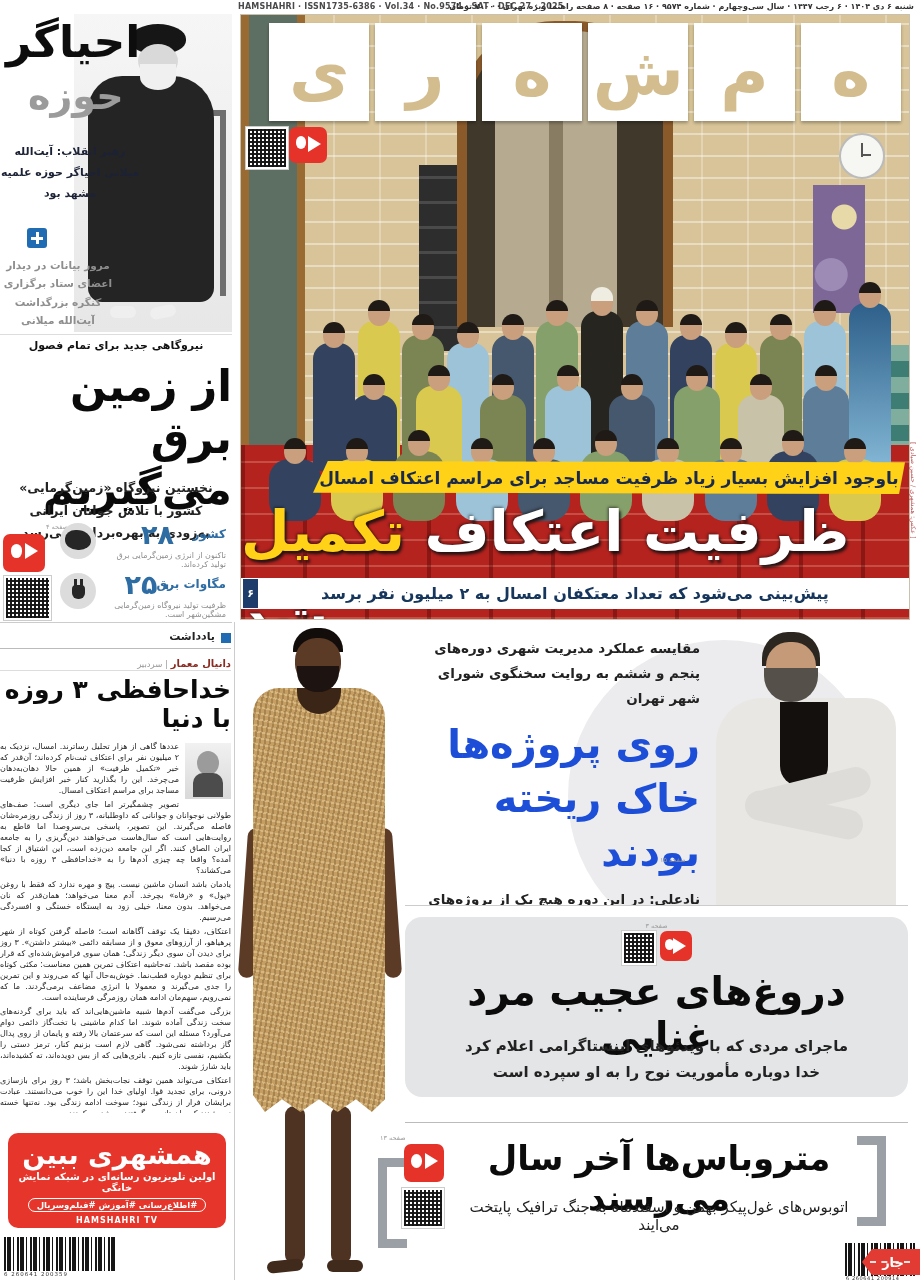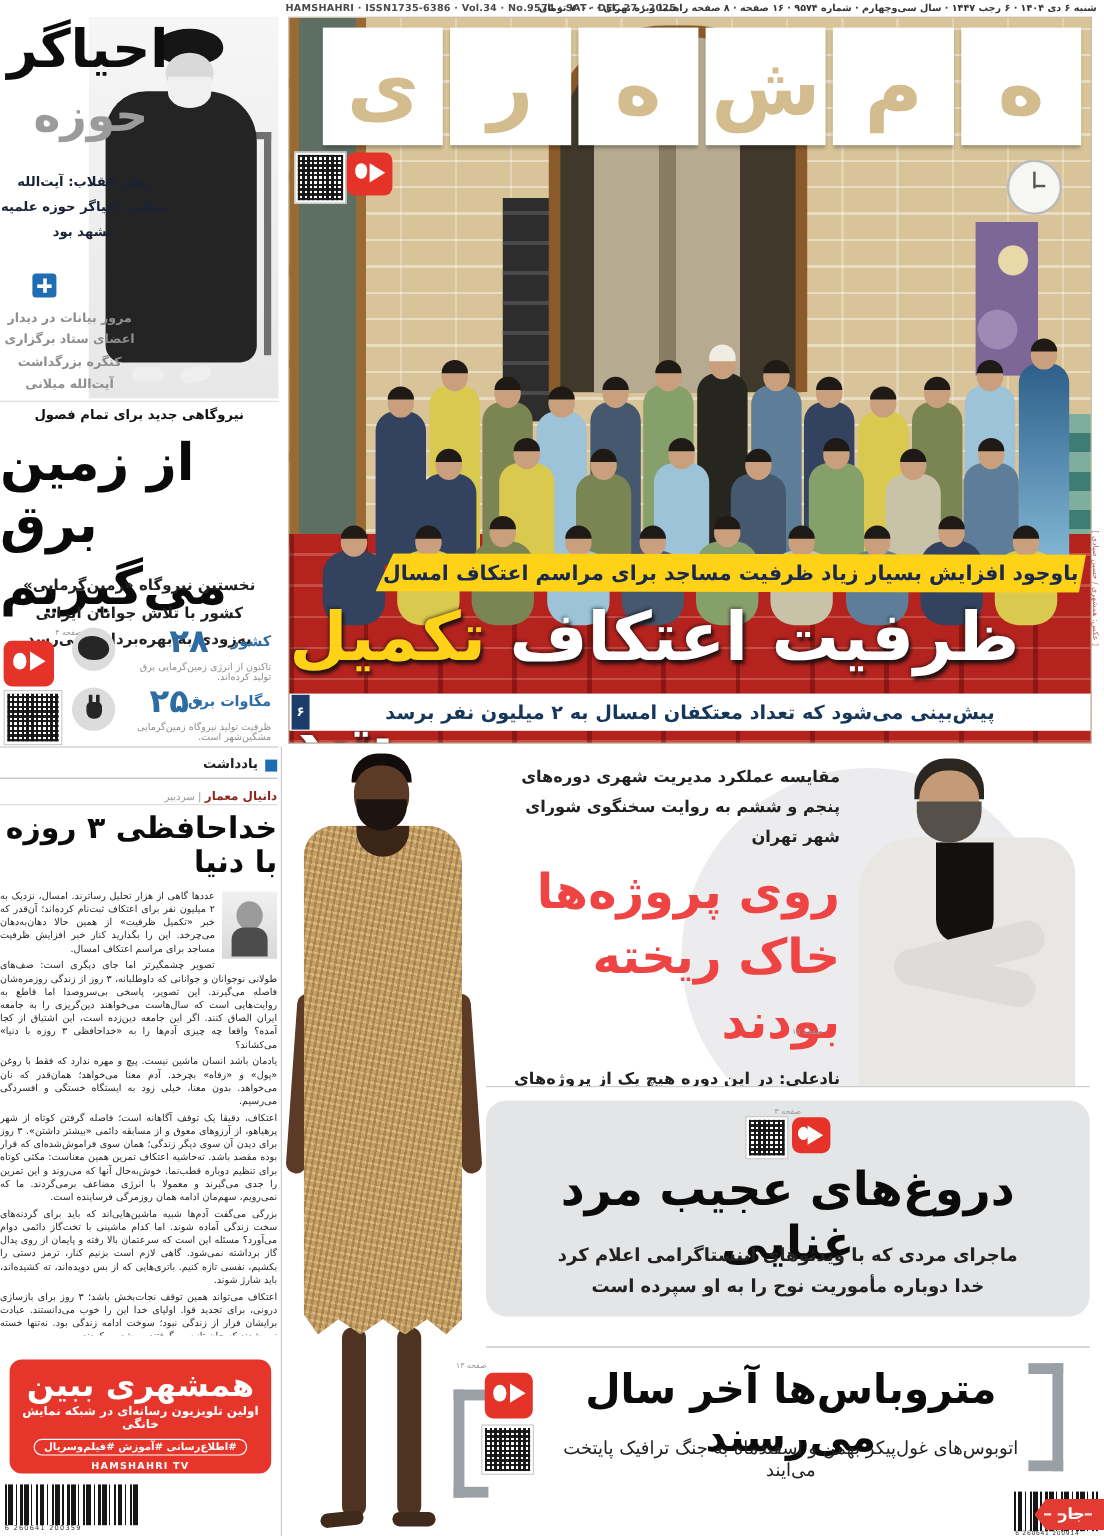--- a/index.html
+++ b/index.html
@@ -32,7 +32,7 @@
   
   .geo{position:absolute;left:0;top:337px;width:232px;height:281px;}
   .geo-kicker{position:absolute;left:0;right:0;top:2px;text-align:center;font-size:11px;font-weight:bold;color:#111;}
-  .geo-title{position:absolute;left:0;right:0;top:24px;text-align:left;font-size:43px;font-weight:900;line-height:1.2;color:#0a0a0a;}
+  .geo-title{position:absolute;left:0;right:0;top:24px;text-align:right;font-size:43px;font-weight:900;line-height:1.2;color:#0a0a0a;}
   .geo-lead{position:absolute;left:10px;right:10px;top:140px;text-align:center;font-size:12.5px;font-weight:bold;color:#222;line-height:1.8;}
   .geo-page{position:absolute;left:46px;top:186px;font-size:6.5px;color:#999;}
   .geo-tv{position:absolute;left:3px;top:197px;width:42px;height:38px;}

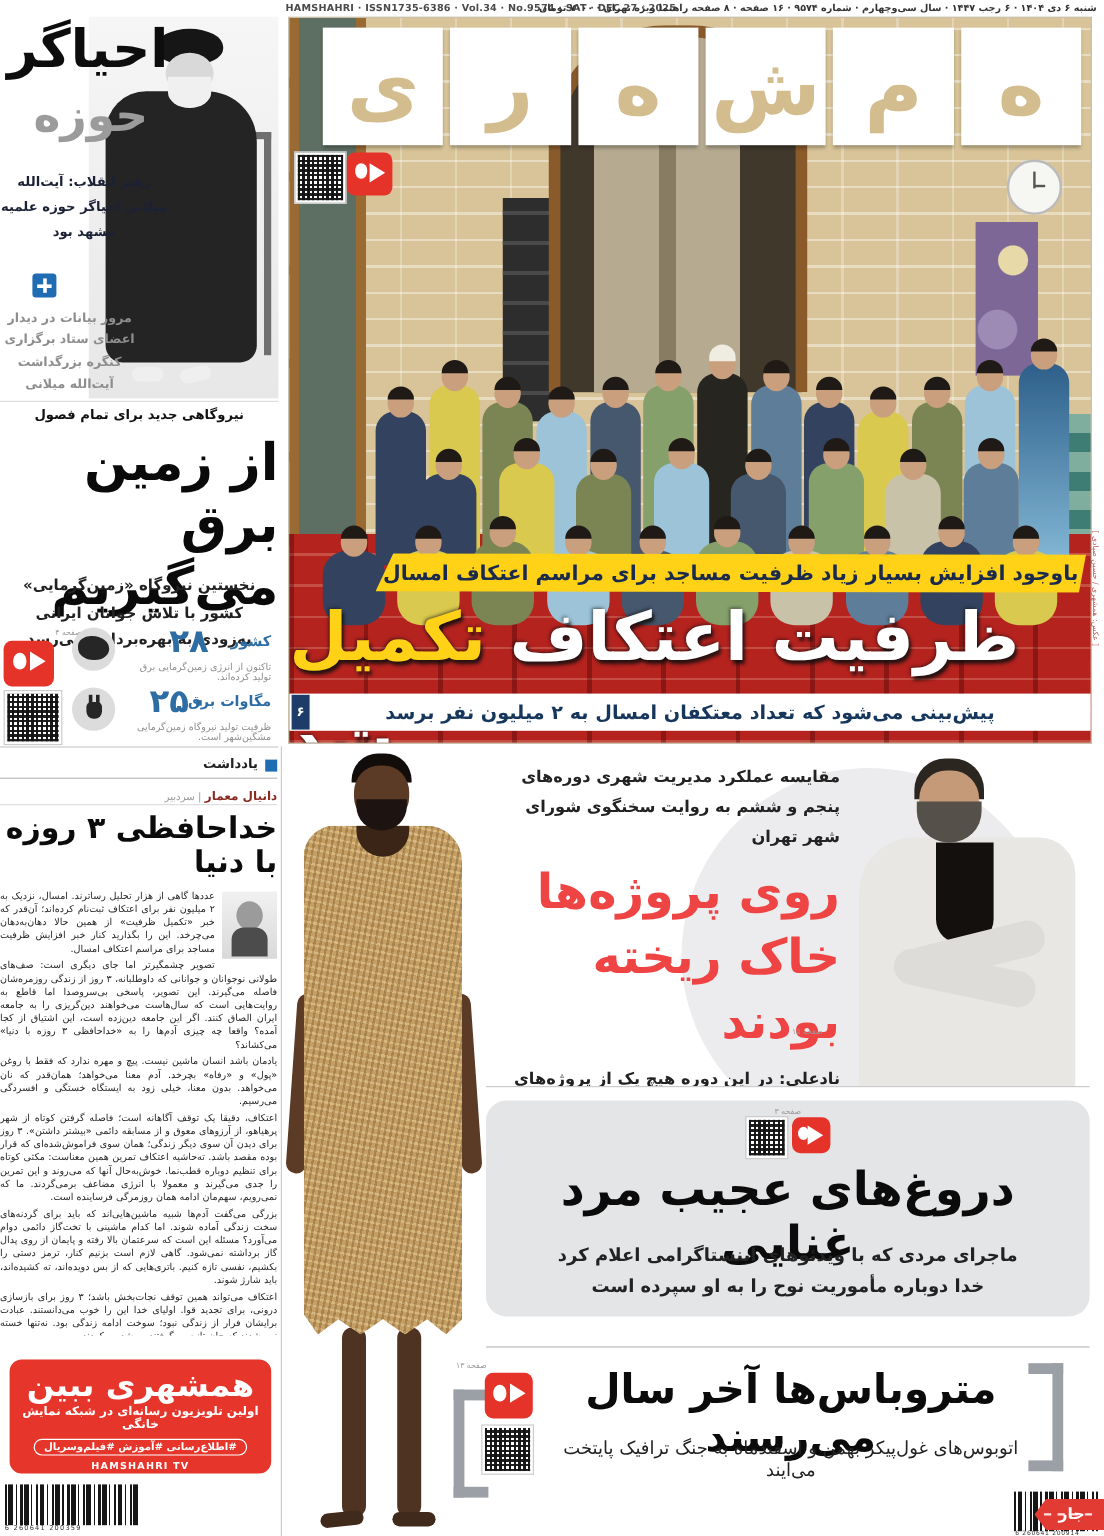--- a/index.html
+++ b/index.html
@@ -150,7 +150,7 @@
   .sm-arm.b{right:44px;top:172px;transform:rotate(12deg);}
   .proj-text{position:absolute;right:208px;top:8px;width:292px;text-align:right;}
   .proj-kicker{font-size:13.5px;font-weight:bold;color:#222;line-height:1.85;}
-  .proj-title{margin-top:6px;font-size:40px;font-weight:900;color:#ef4444;line-height:1.35;}
+  .proj-title{margin-top:6px;font-size:40px;font-weight:900;color:#1d4ed8;line-height:1.35;}
   .proj-sub{margin-top:8px;font-size:13.5px;font-weight:bold;color:#222;line-height:1.8;}
   .proj-page{position:absolute;left:255px;top:228px;font-size:6.5px;color:#999;}
   .hr-proj{position:absolute;left:405px;top:905px;width:503px;height:1px;background:#ccc;}

